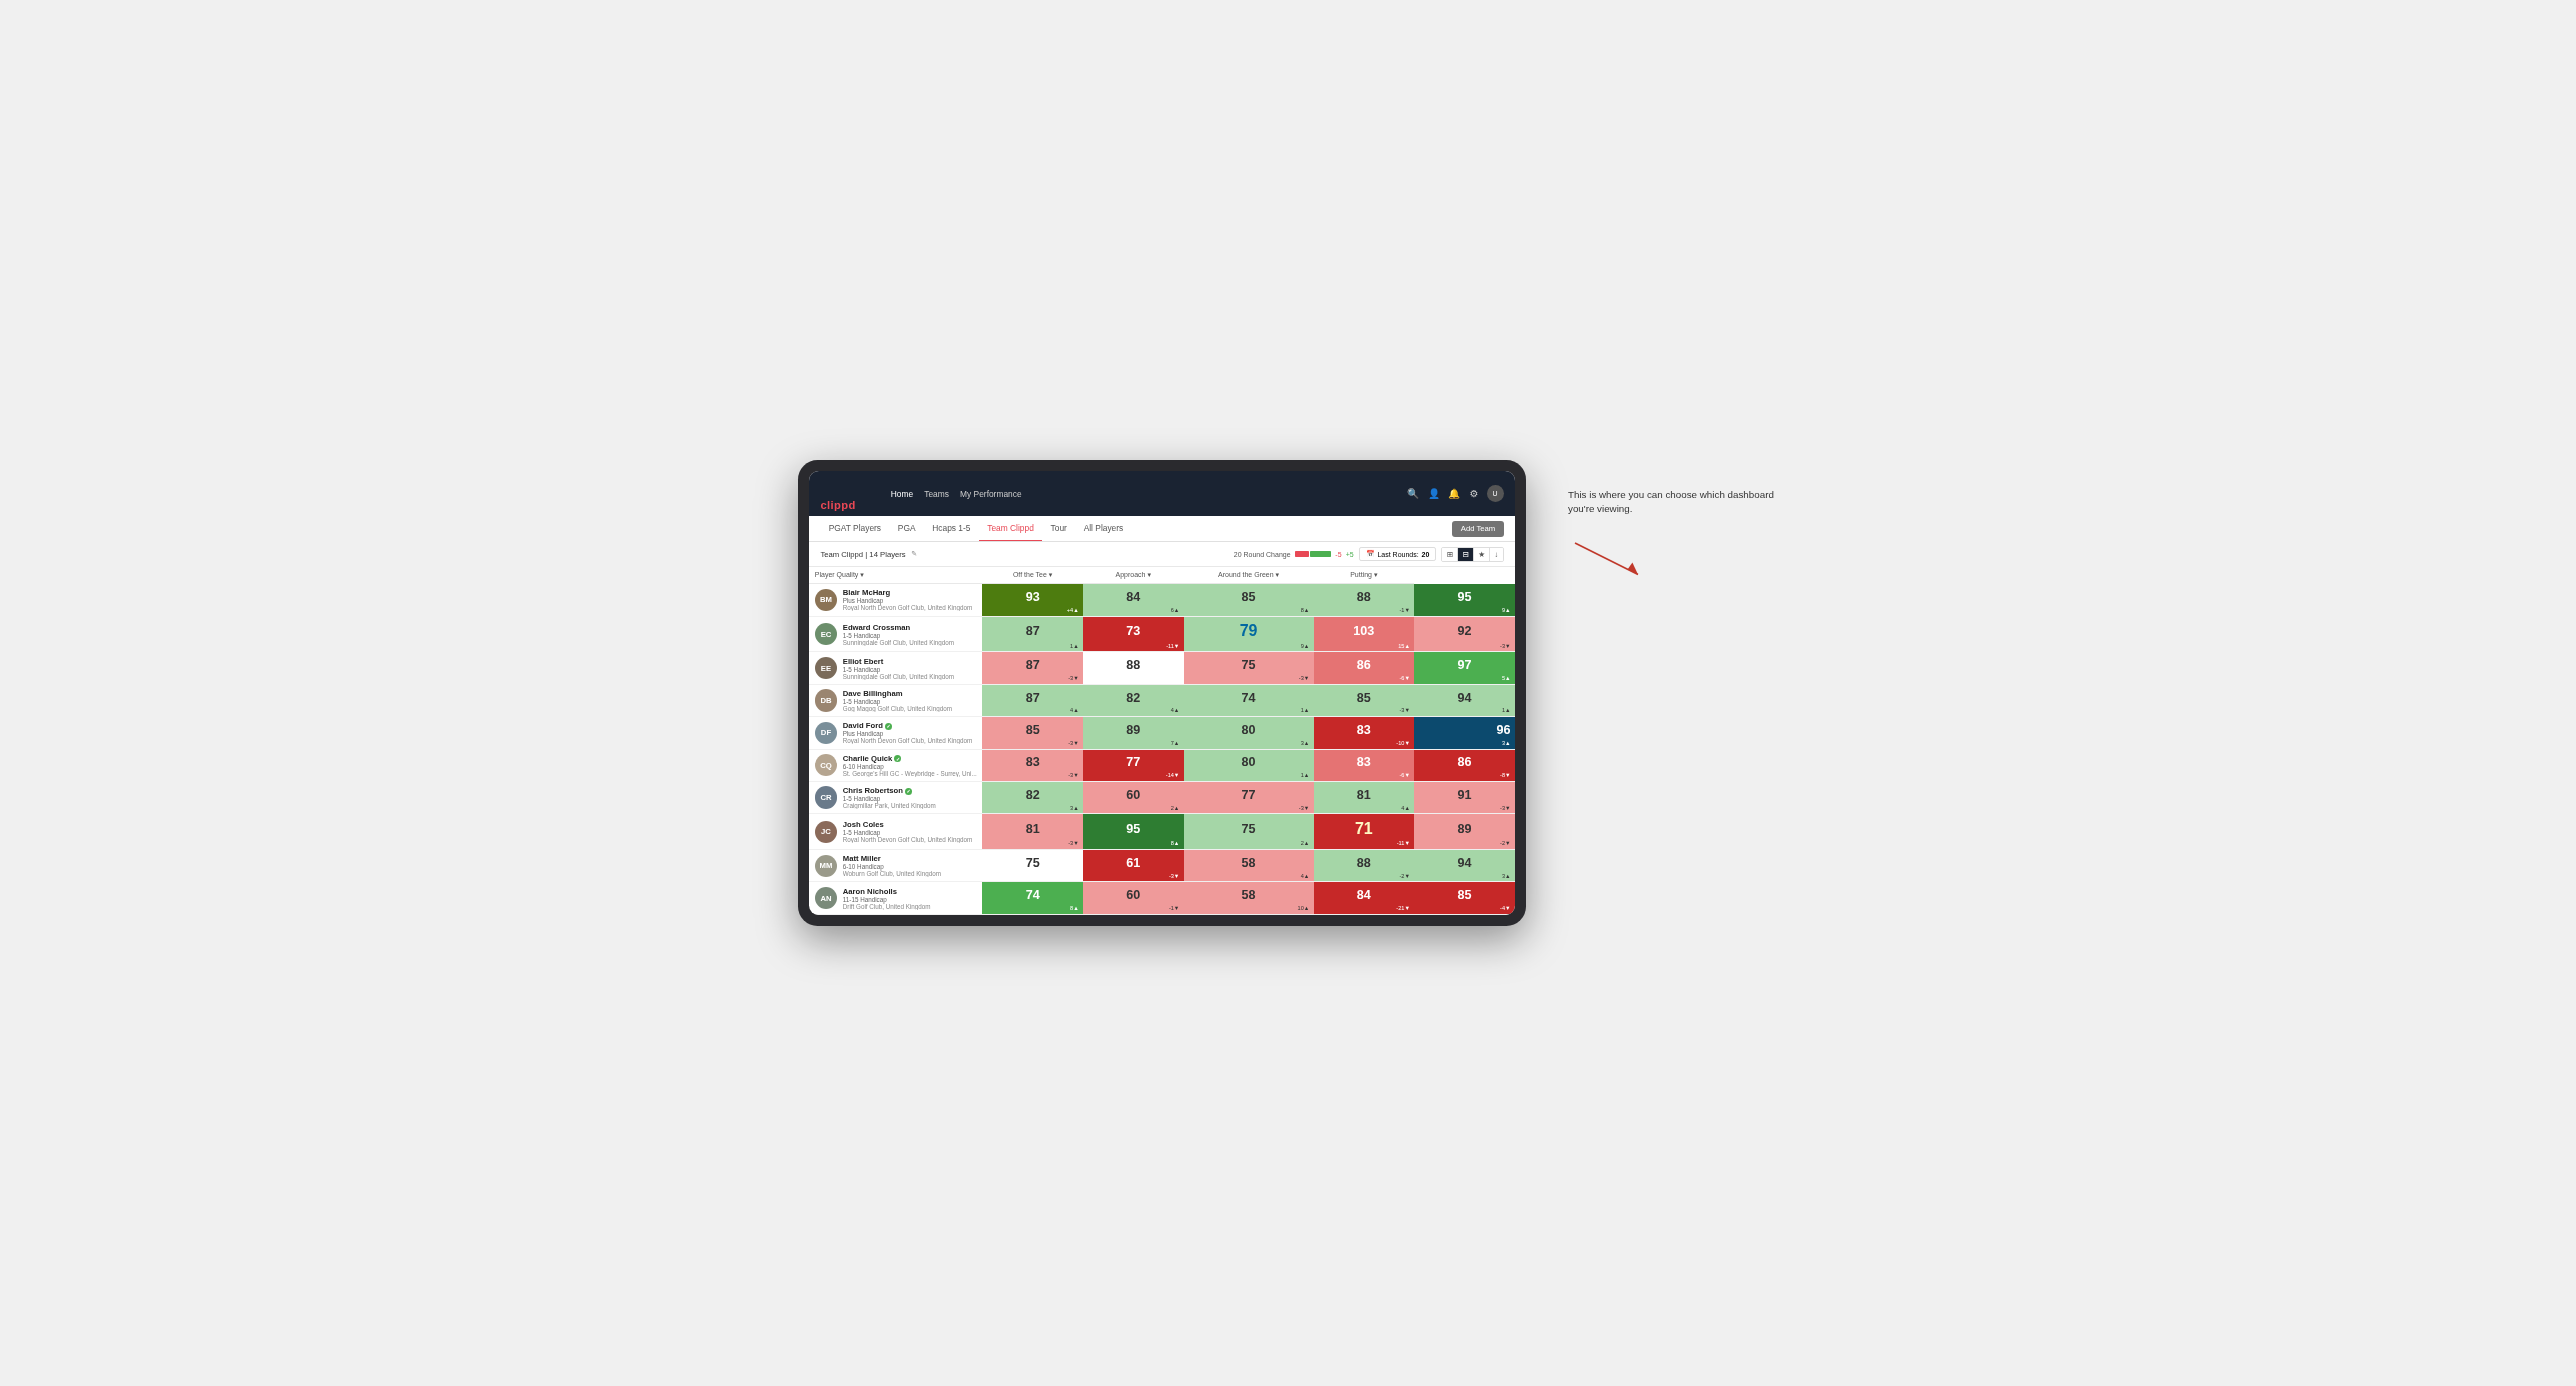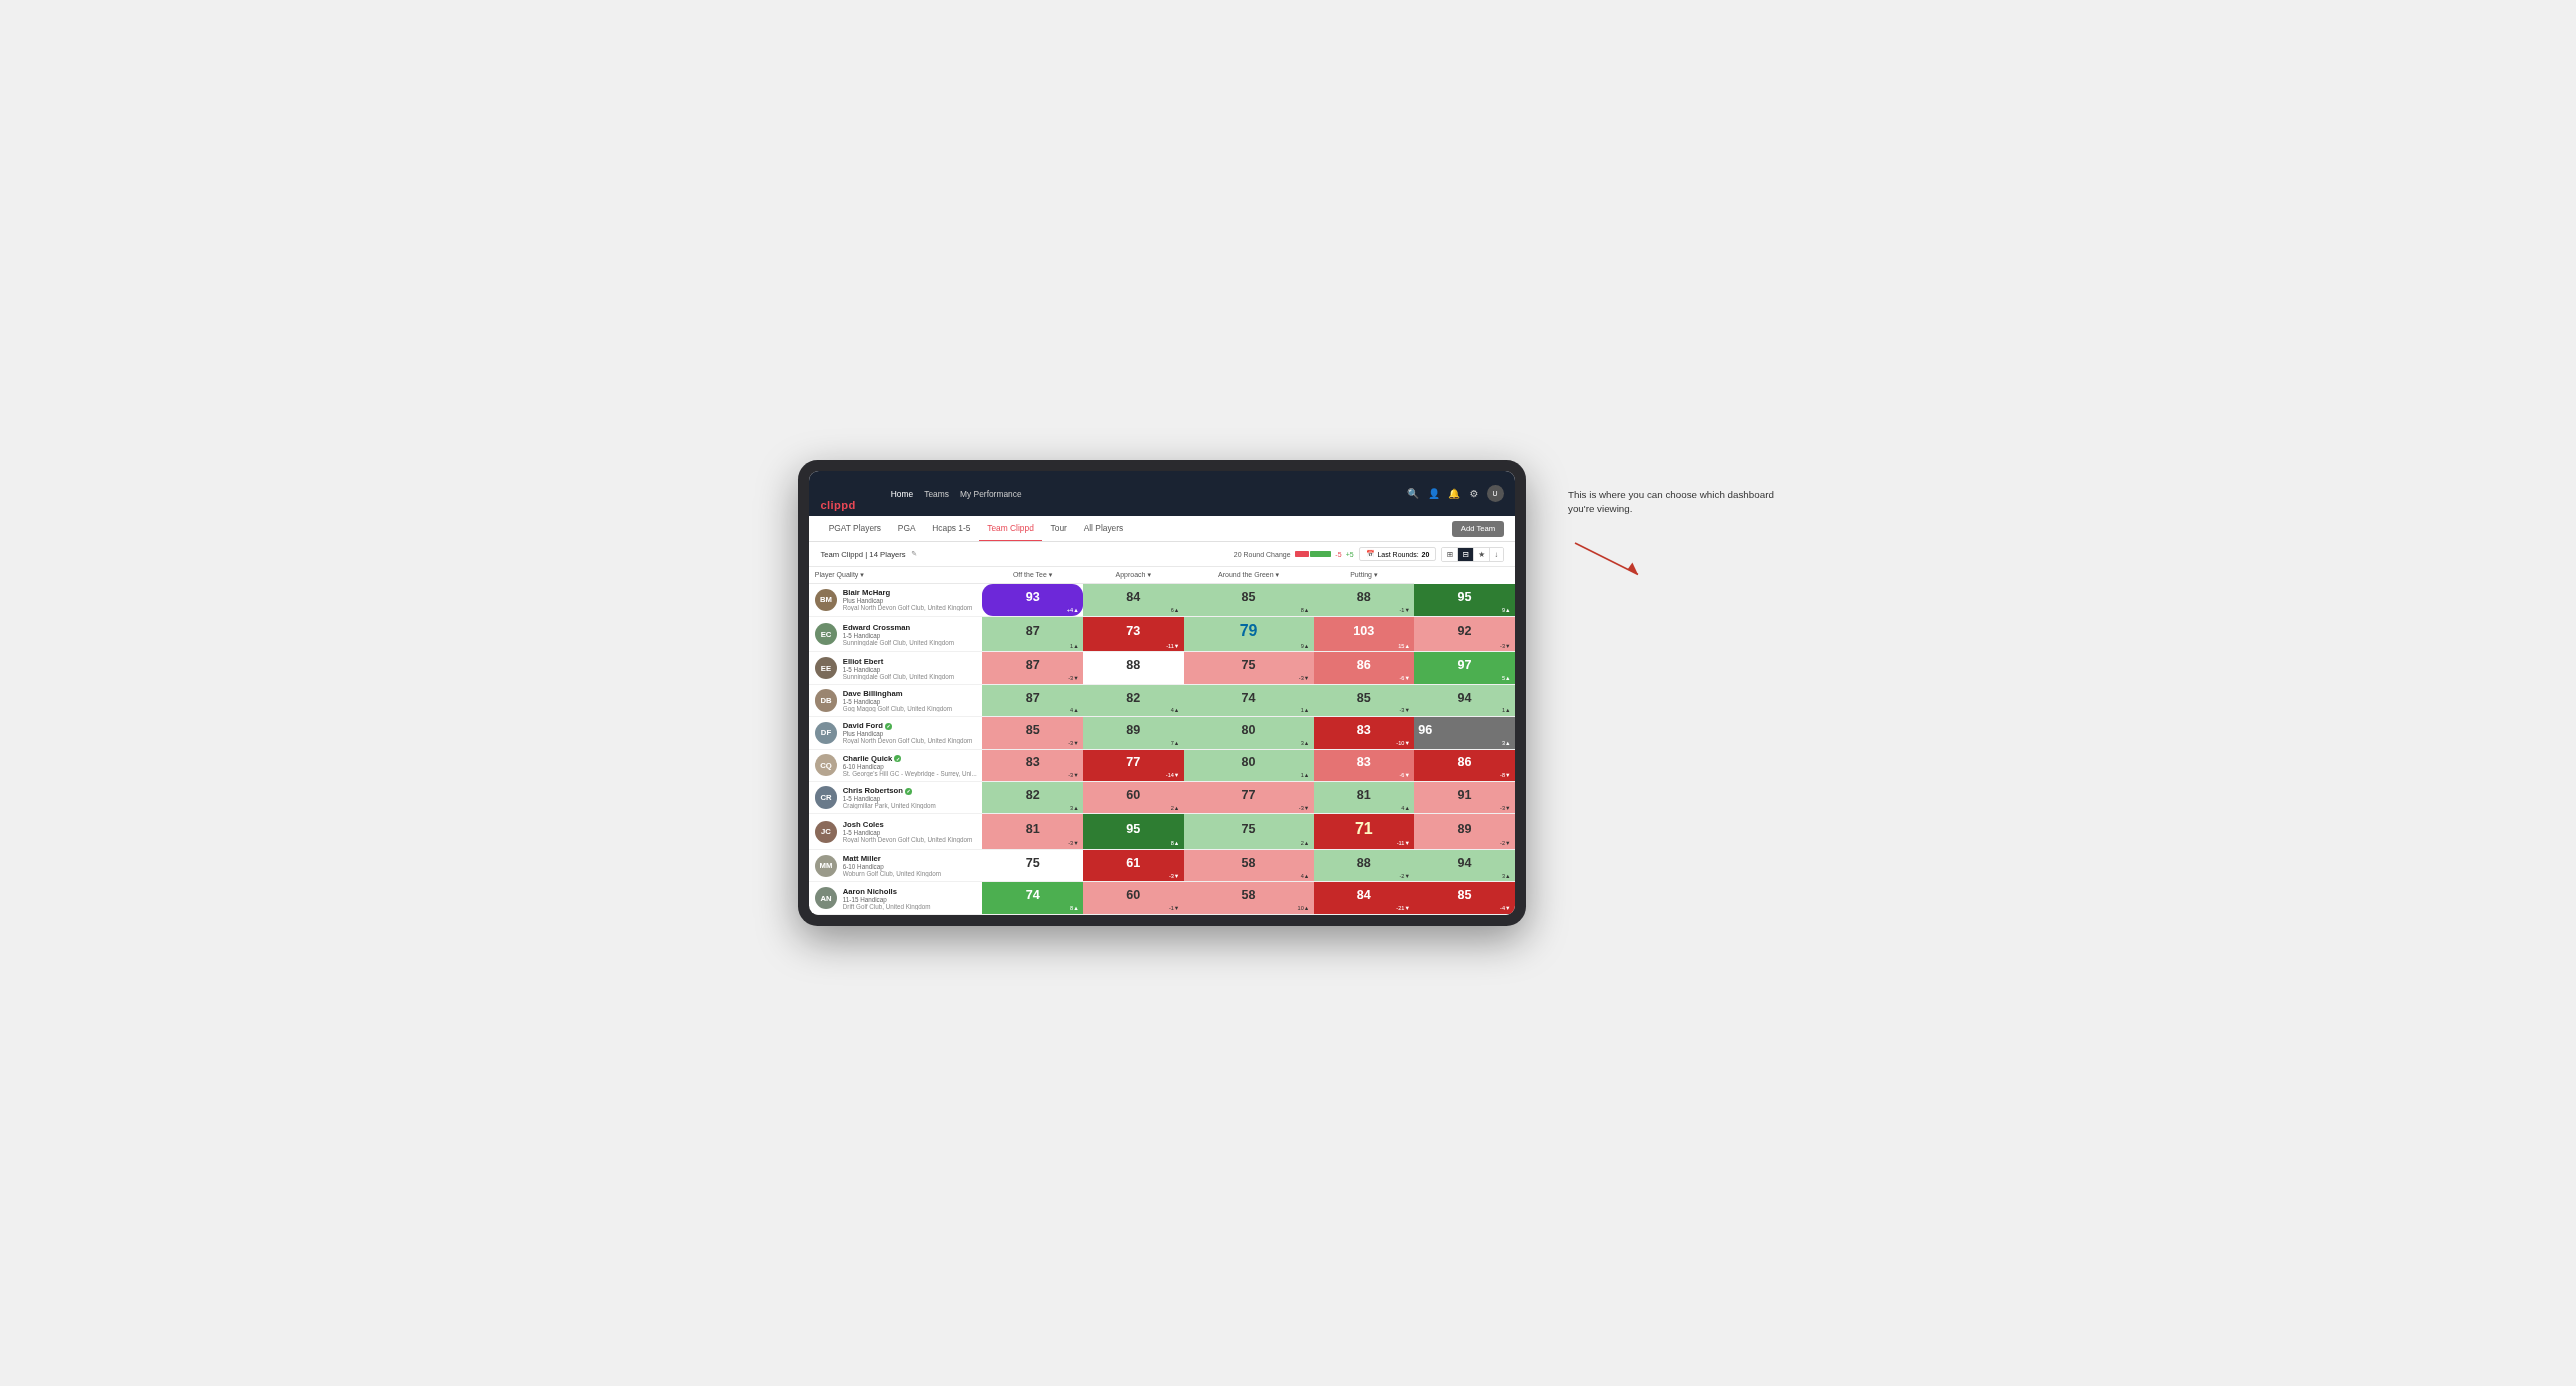--- a/index.html
+++ b/index.html
@@ -418,7 +418,7 @@
       </div>
     </div>
   </td>
-                <td style="background-color: #6d28d9; text-align: center; position: relative; padding: 5.6px 4.2px 11.2px; min-width: 56px; border-radius: 11px;">
+                <td style="background-color: #4d7c0f; text-align: center; position: relative; padding: 5.6px 4.2px 11.2px; min-width: 56px;">
       <span style="font-size:12.6px;font-weight:700;color:#fff;">93</span>
       <span style="font-size:5.6px;color:#fff;position:absolute;bottom:2.8px;right:4.2px;">+4▲</span>
     </td>

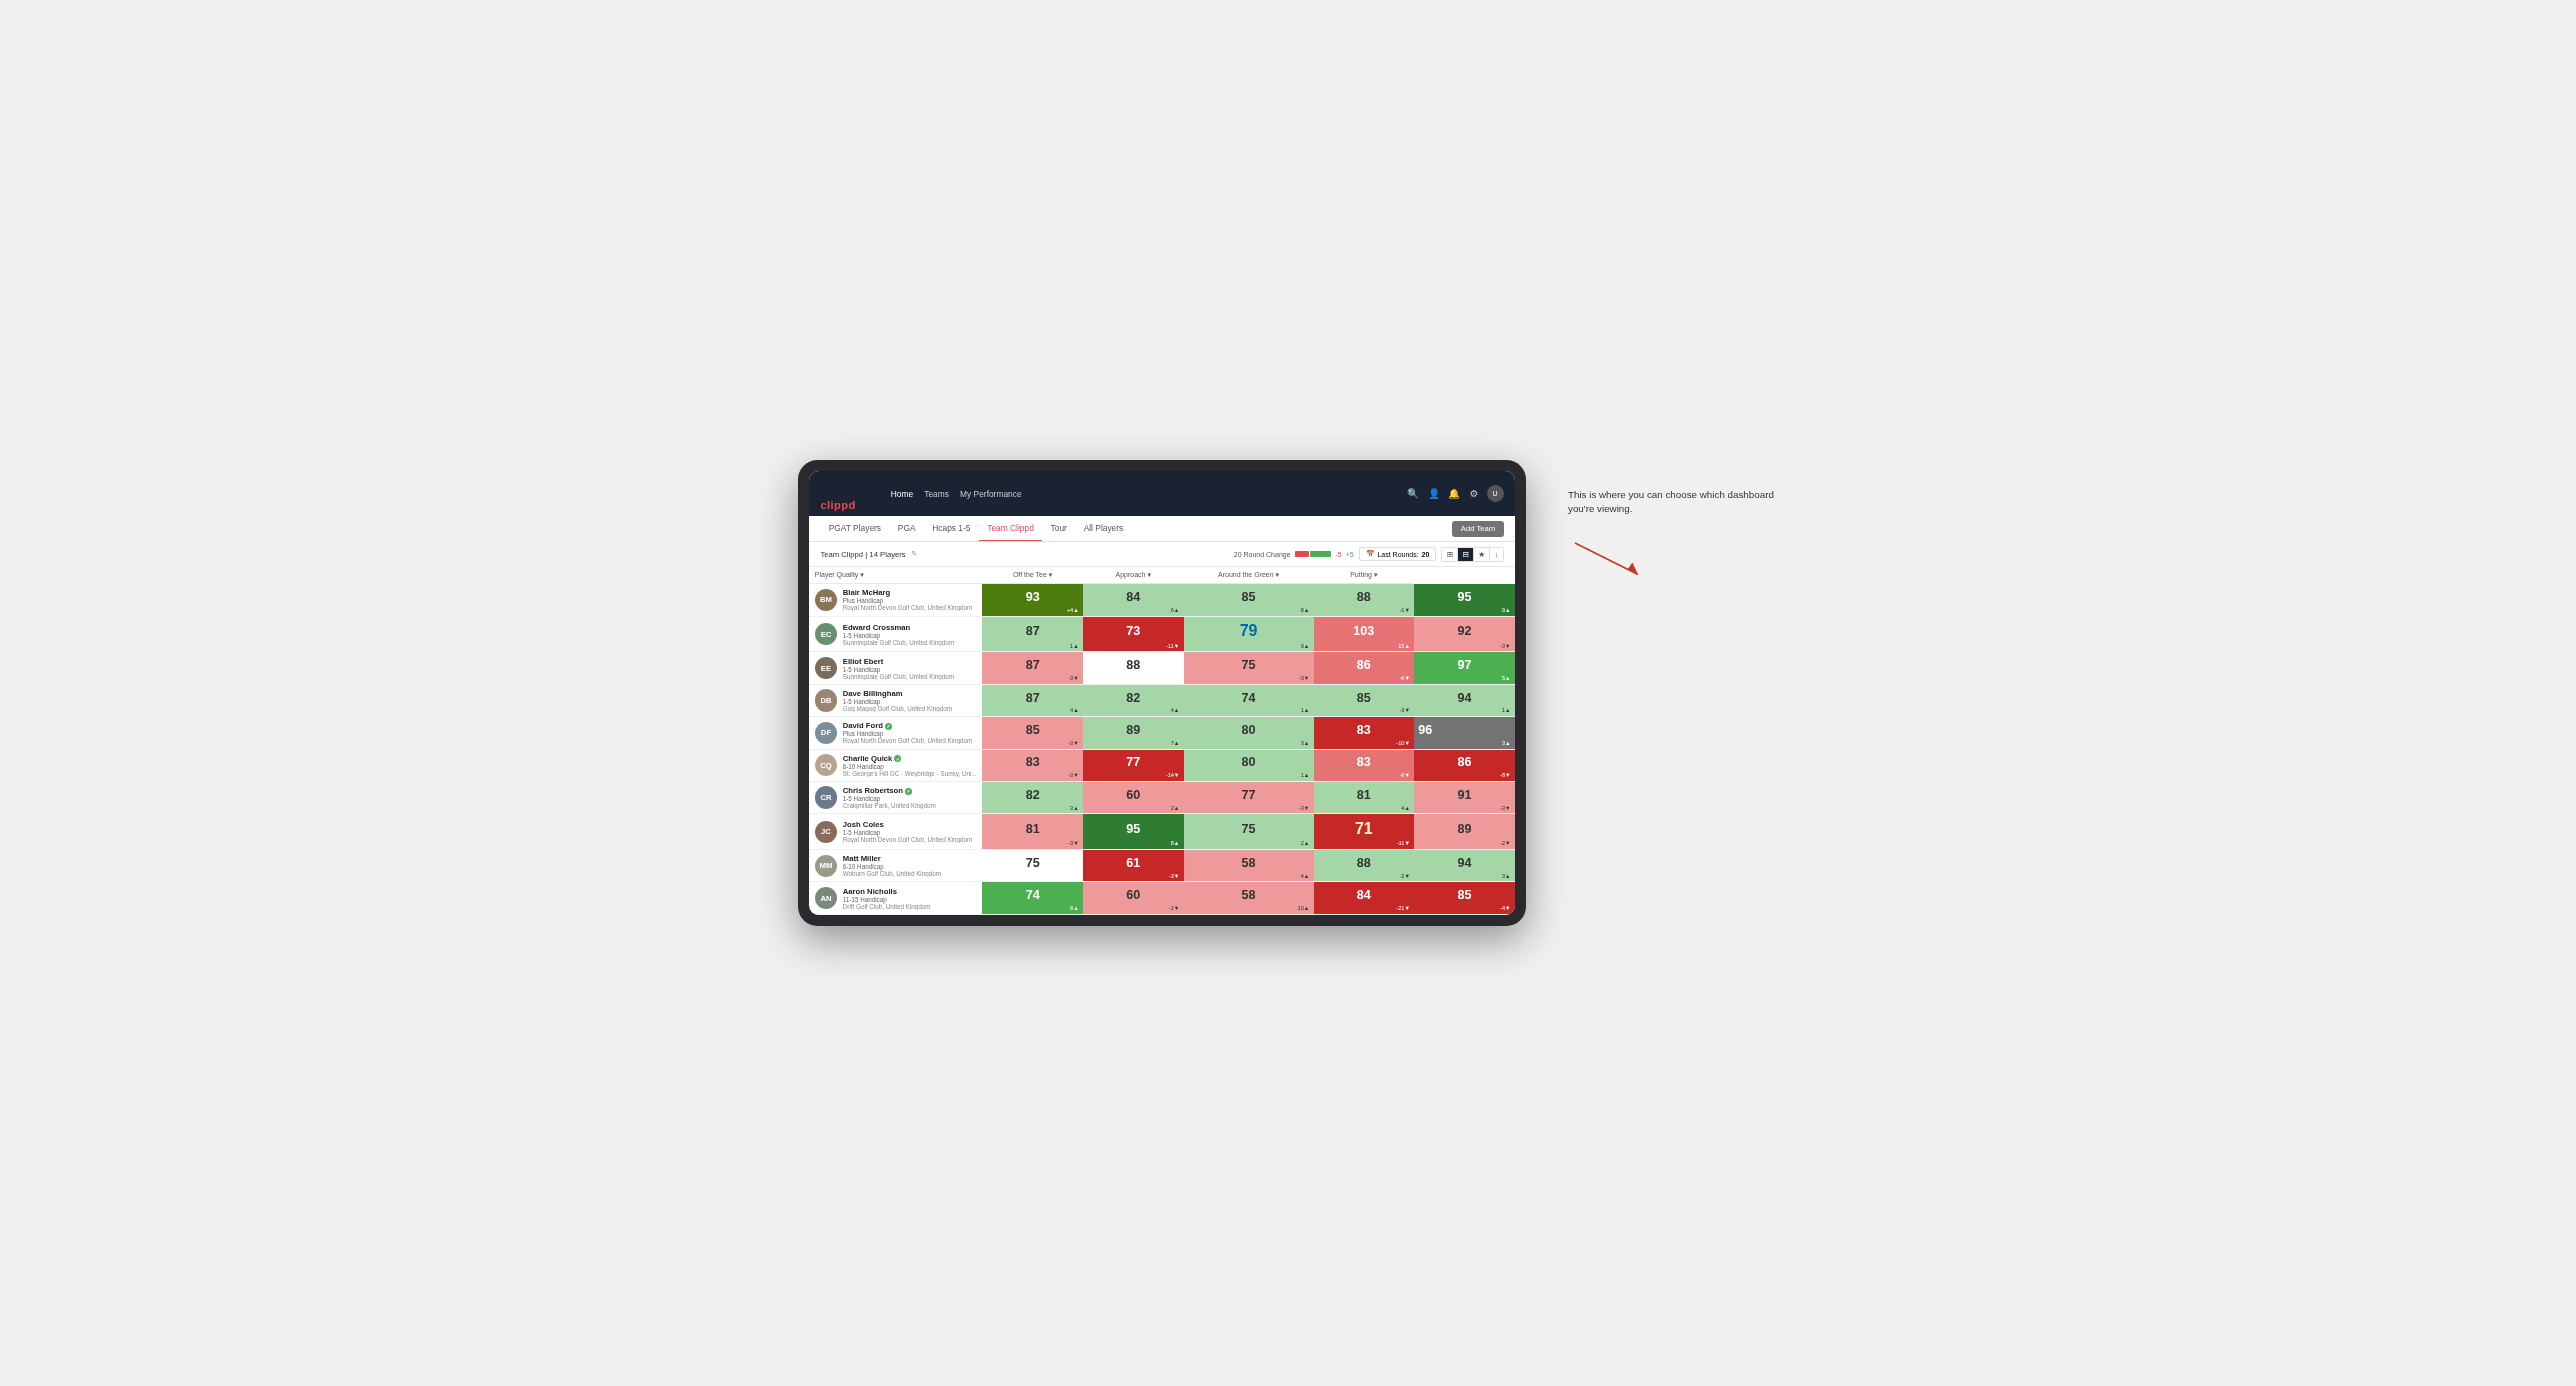--- a/index.html
+++ b/index.html
@@ -562,7 +562,7 @@
       <span style="font-size:12.6px;font-weight:700;color:#fff;">83</span>
       <span style="font-size:5.6px;color:#fff;position:absolute;bottom:2.8px;right:4.2px;">-10▼</span>
     </td>
-                <td style="background-color: #737373; text-align: left; position: relative; padding: 5.6px 4.2px 11.2px; min-width: 56px;">
+                <td style="background-color: #0c4a6e; text-align: right; position: relative; padding: 5.6px 4.2px 11.2px; min-width: 56px;">
       <span style="font-size:12.6px;font-weight:700;color:#fff;">96</span>
       <span style="font-size:5.6px;color:#fff;position:absolute;bottom:2.8px;right:4.2px;">3▲</span>
     </td>

